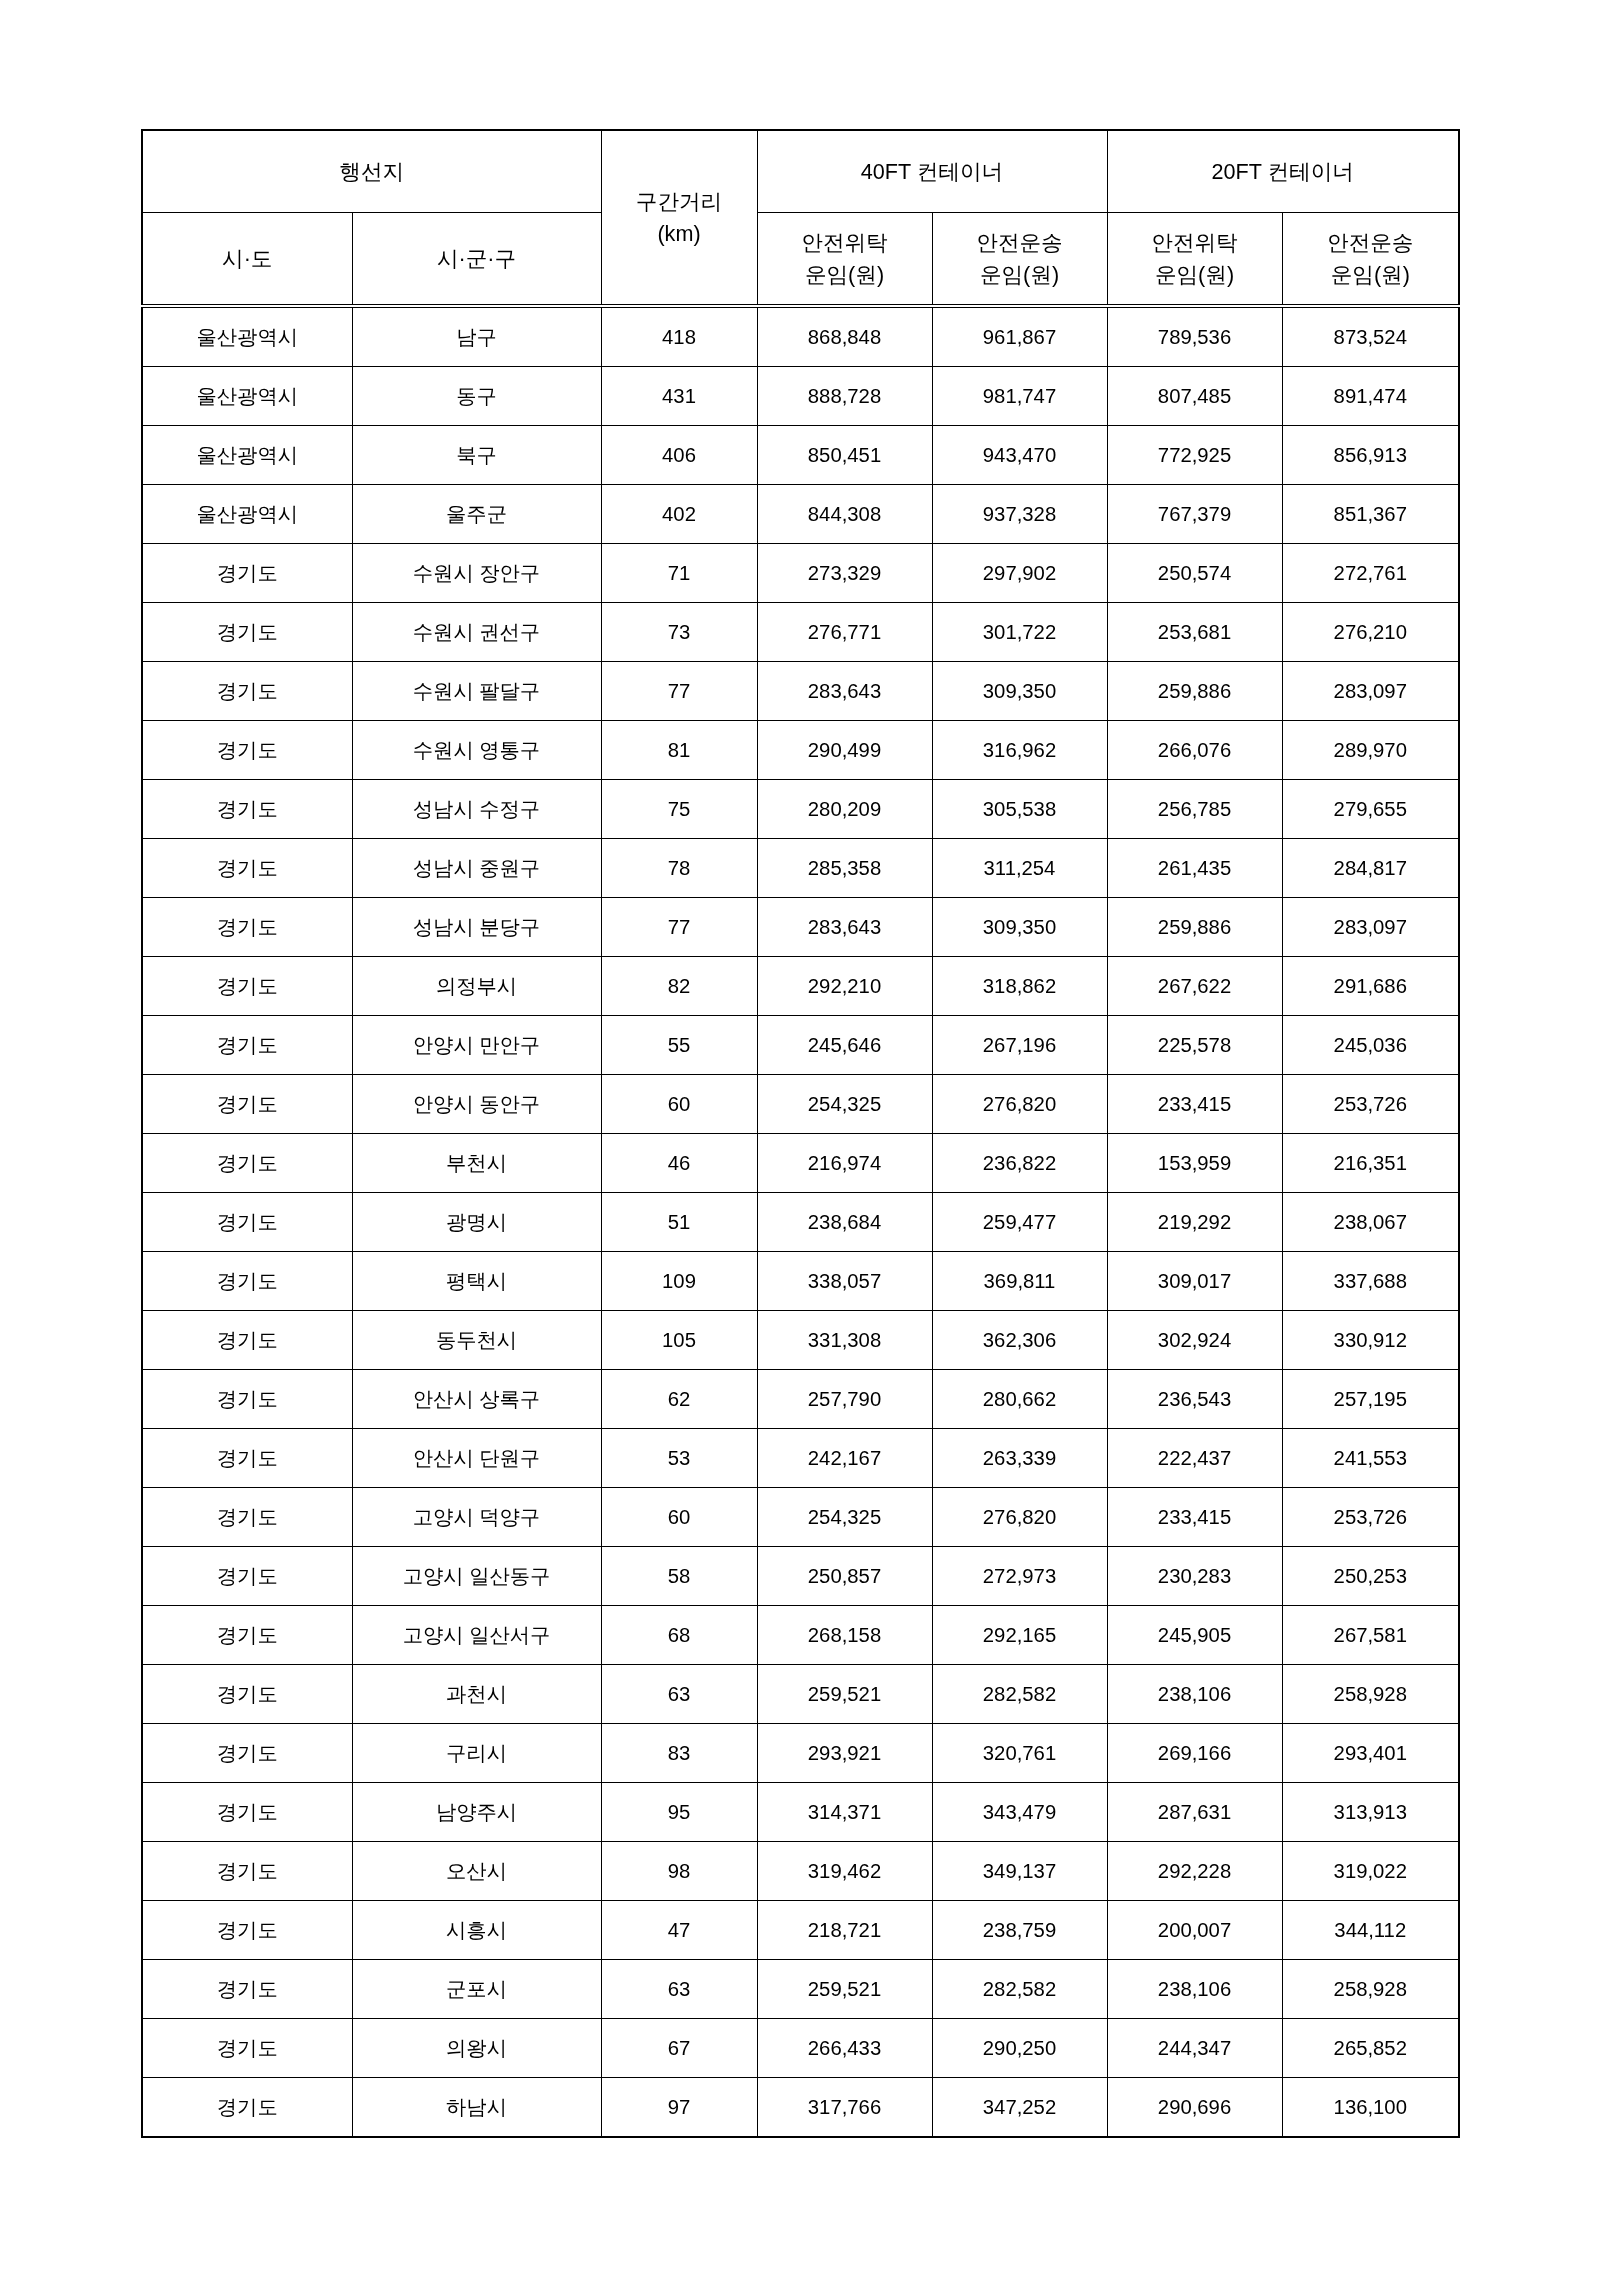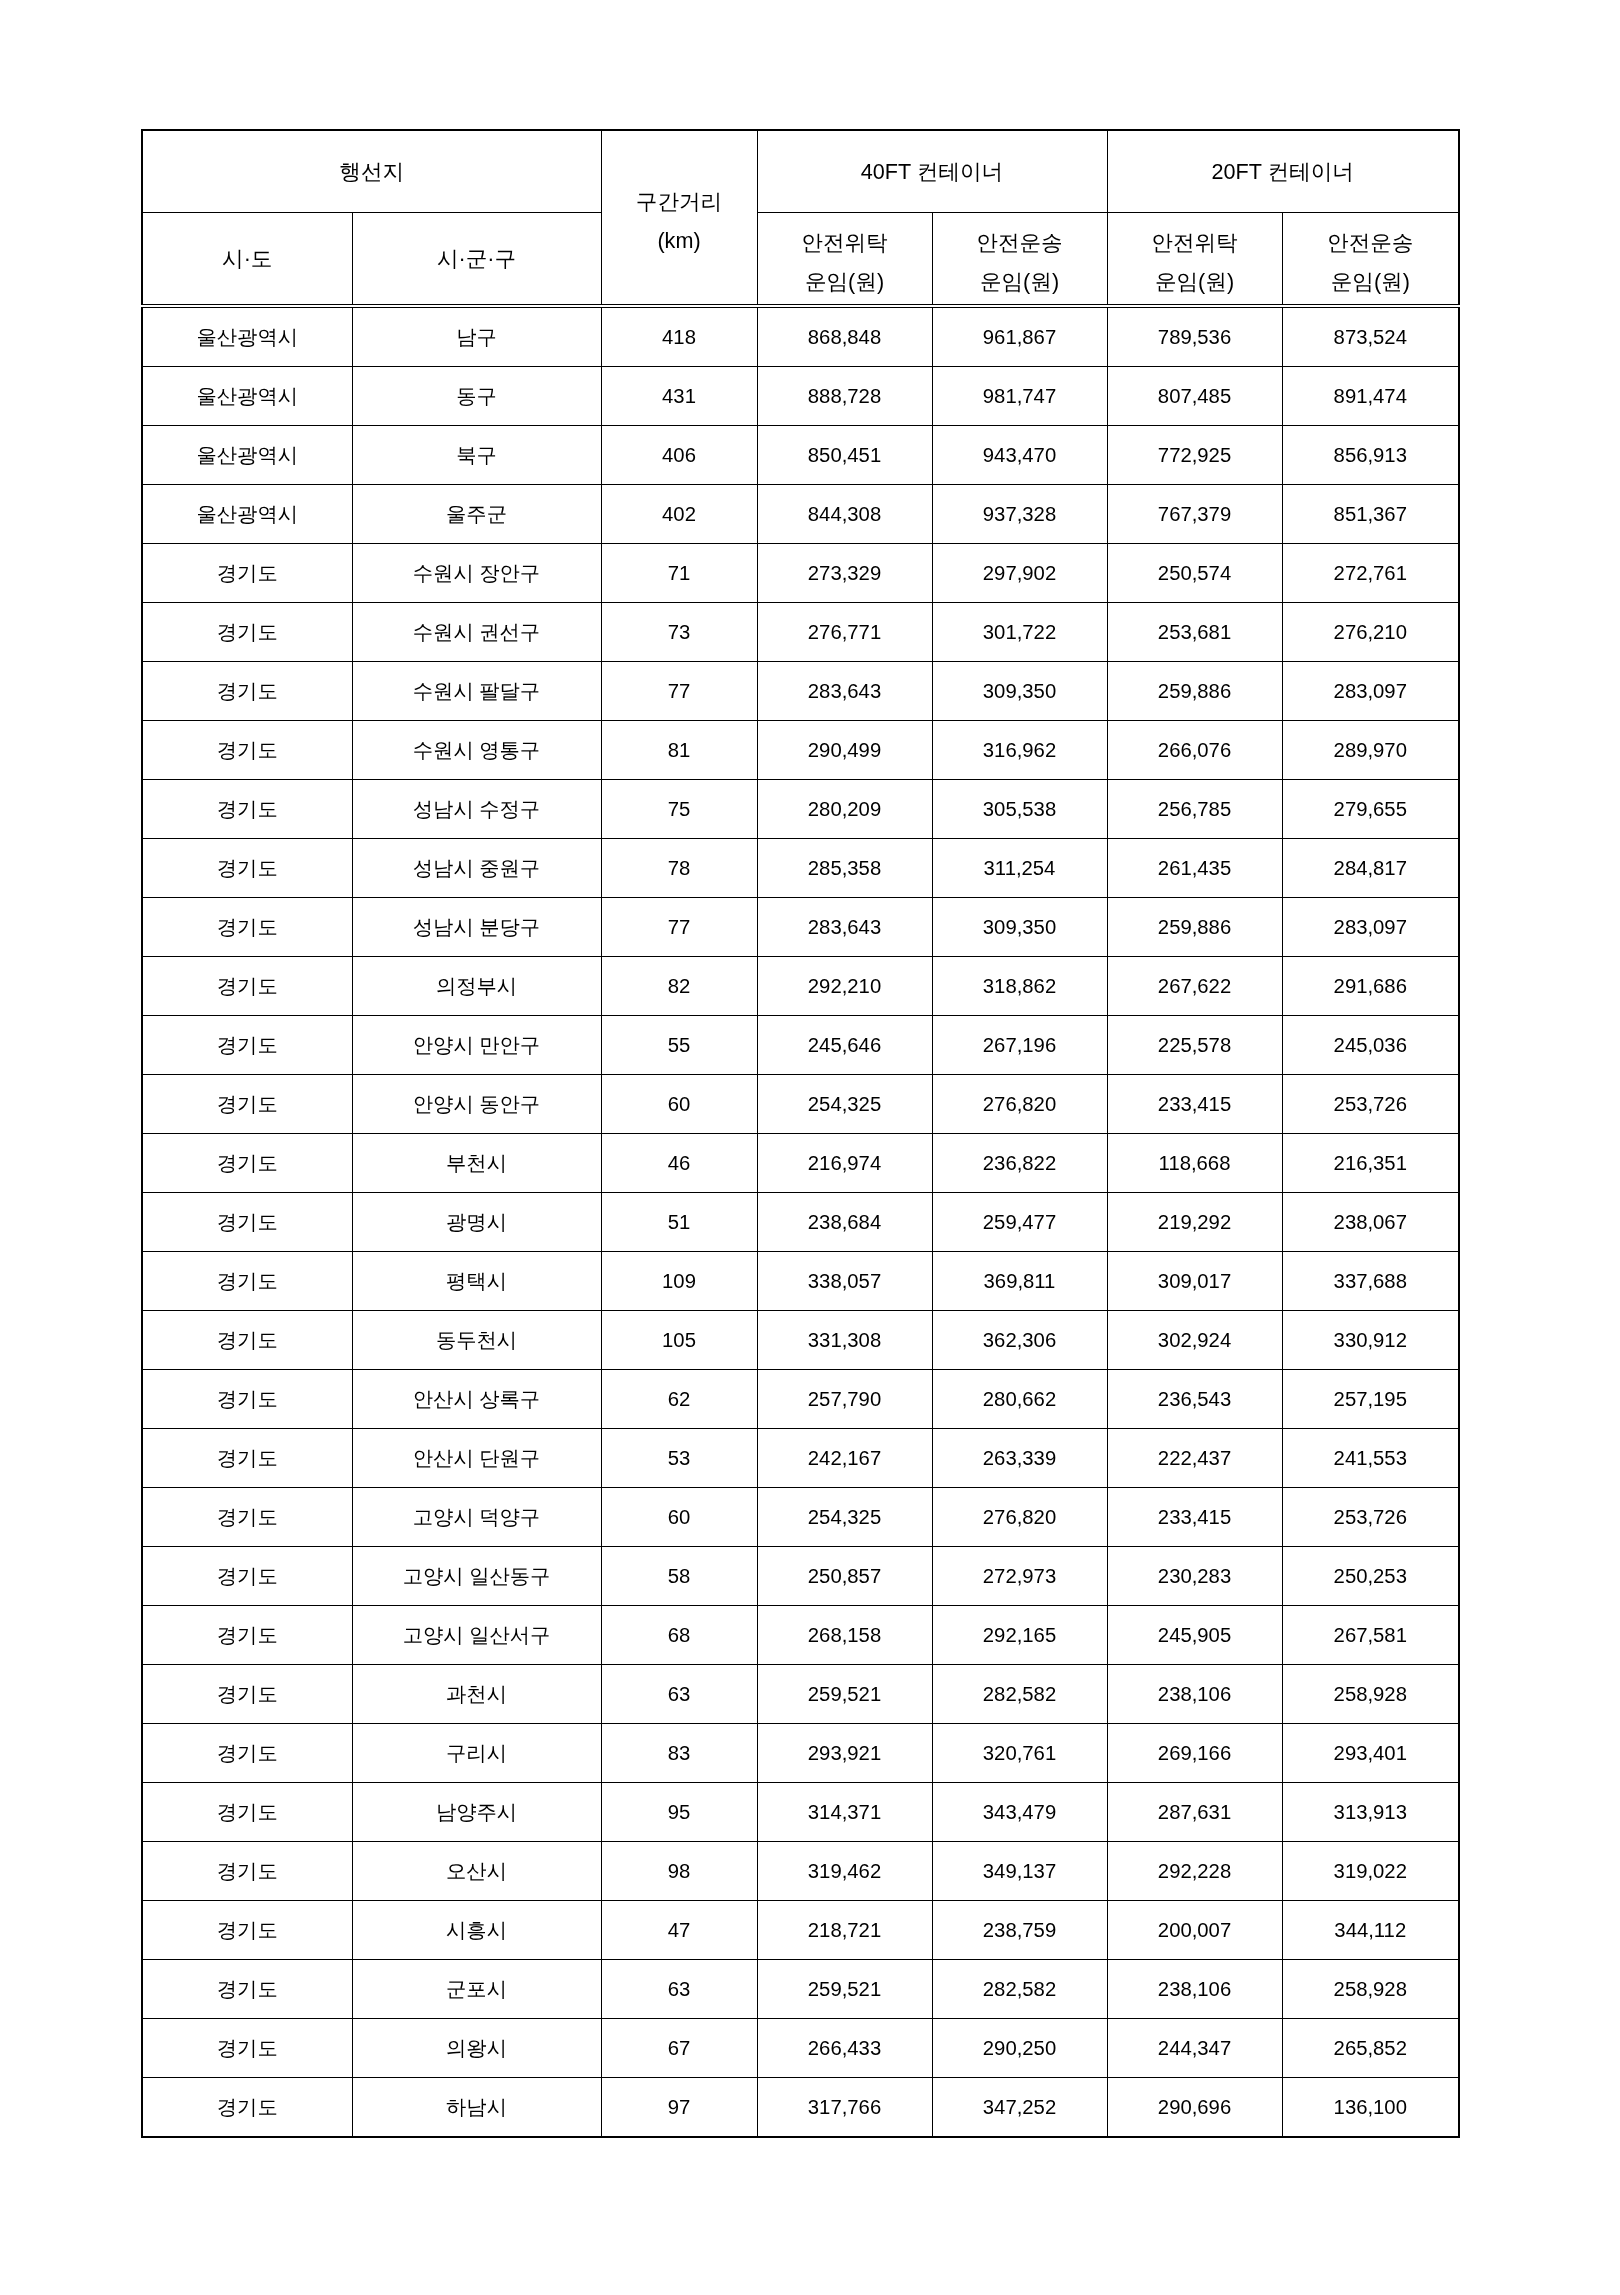--- a/index.html
+++ b/index.html
@@ -45,7 +45,6 @@
   .rate-table thead th .l {
     display: block;
     line-height: 1.45;
-    margin-top: 7px;
   }
   
   .rate-table tbody td {

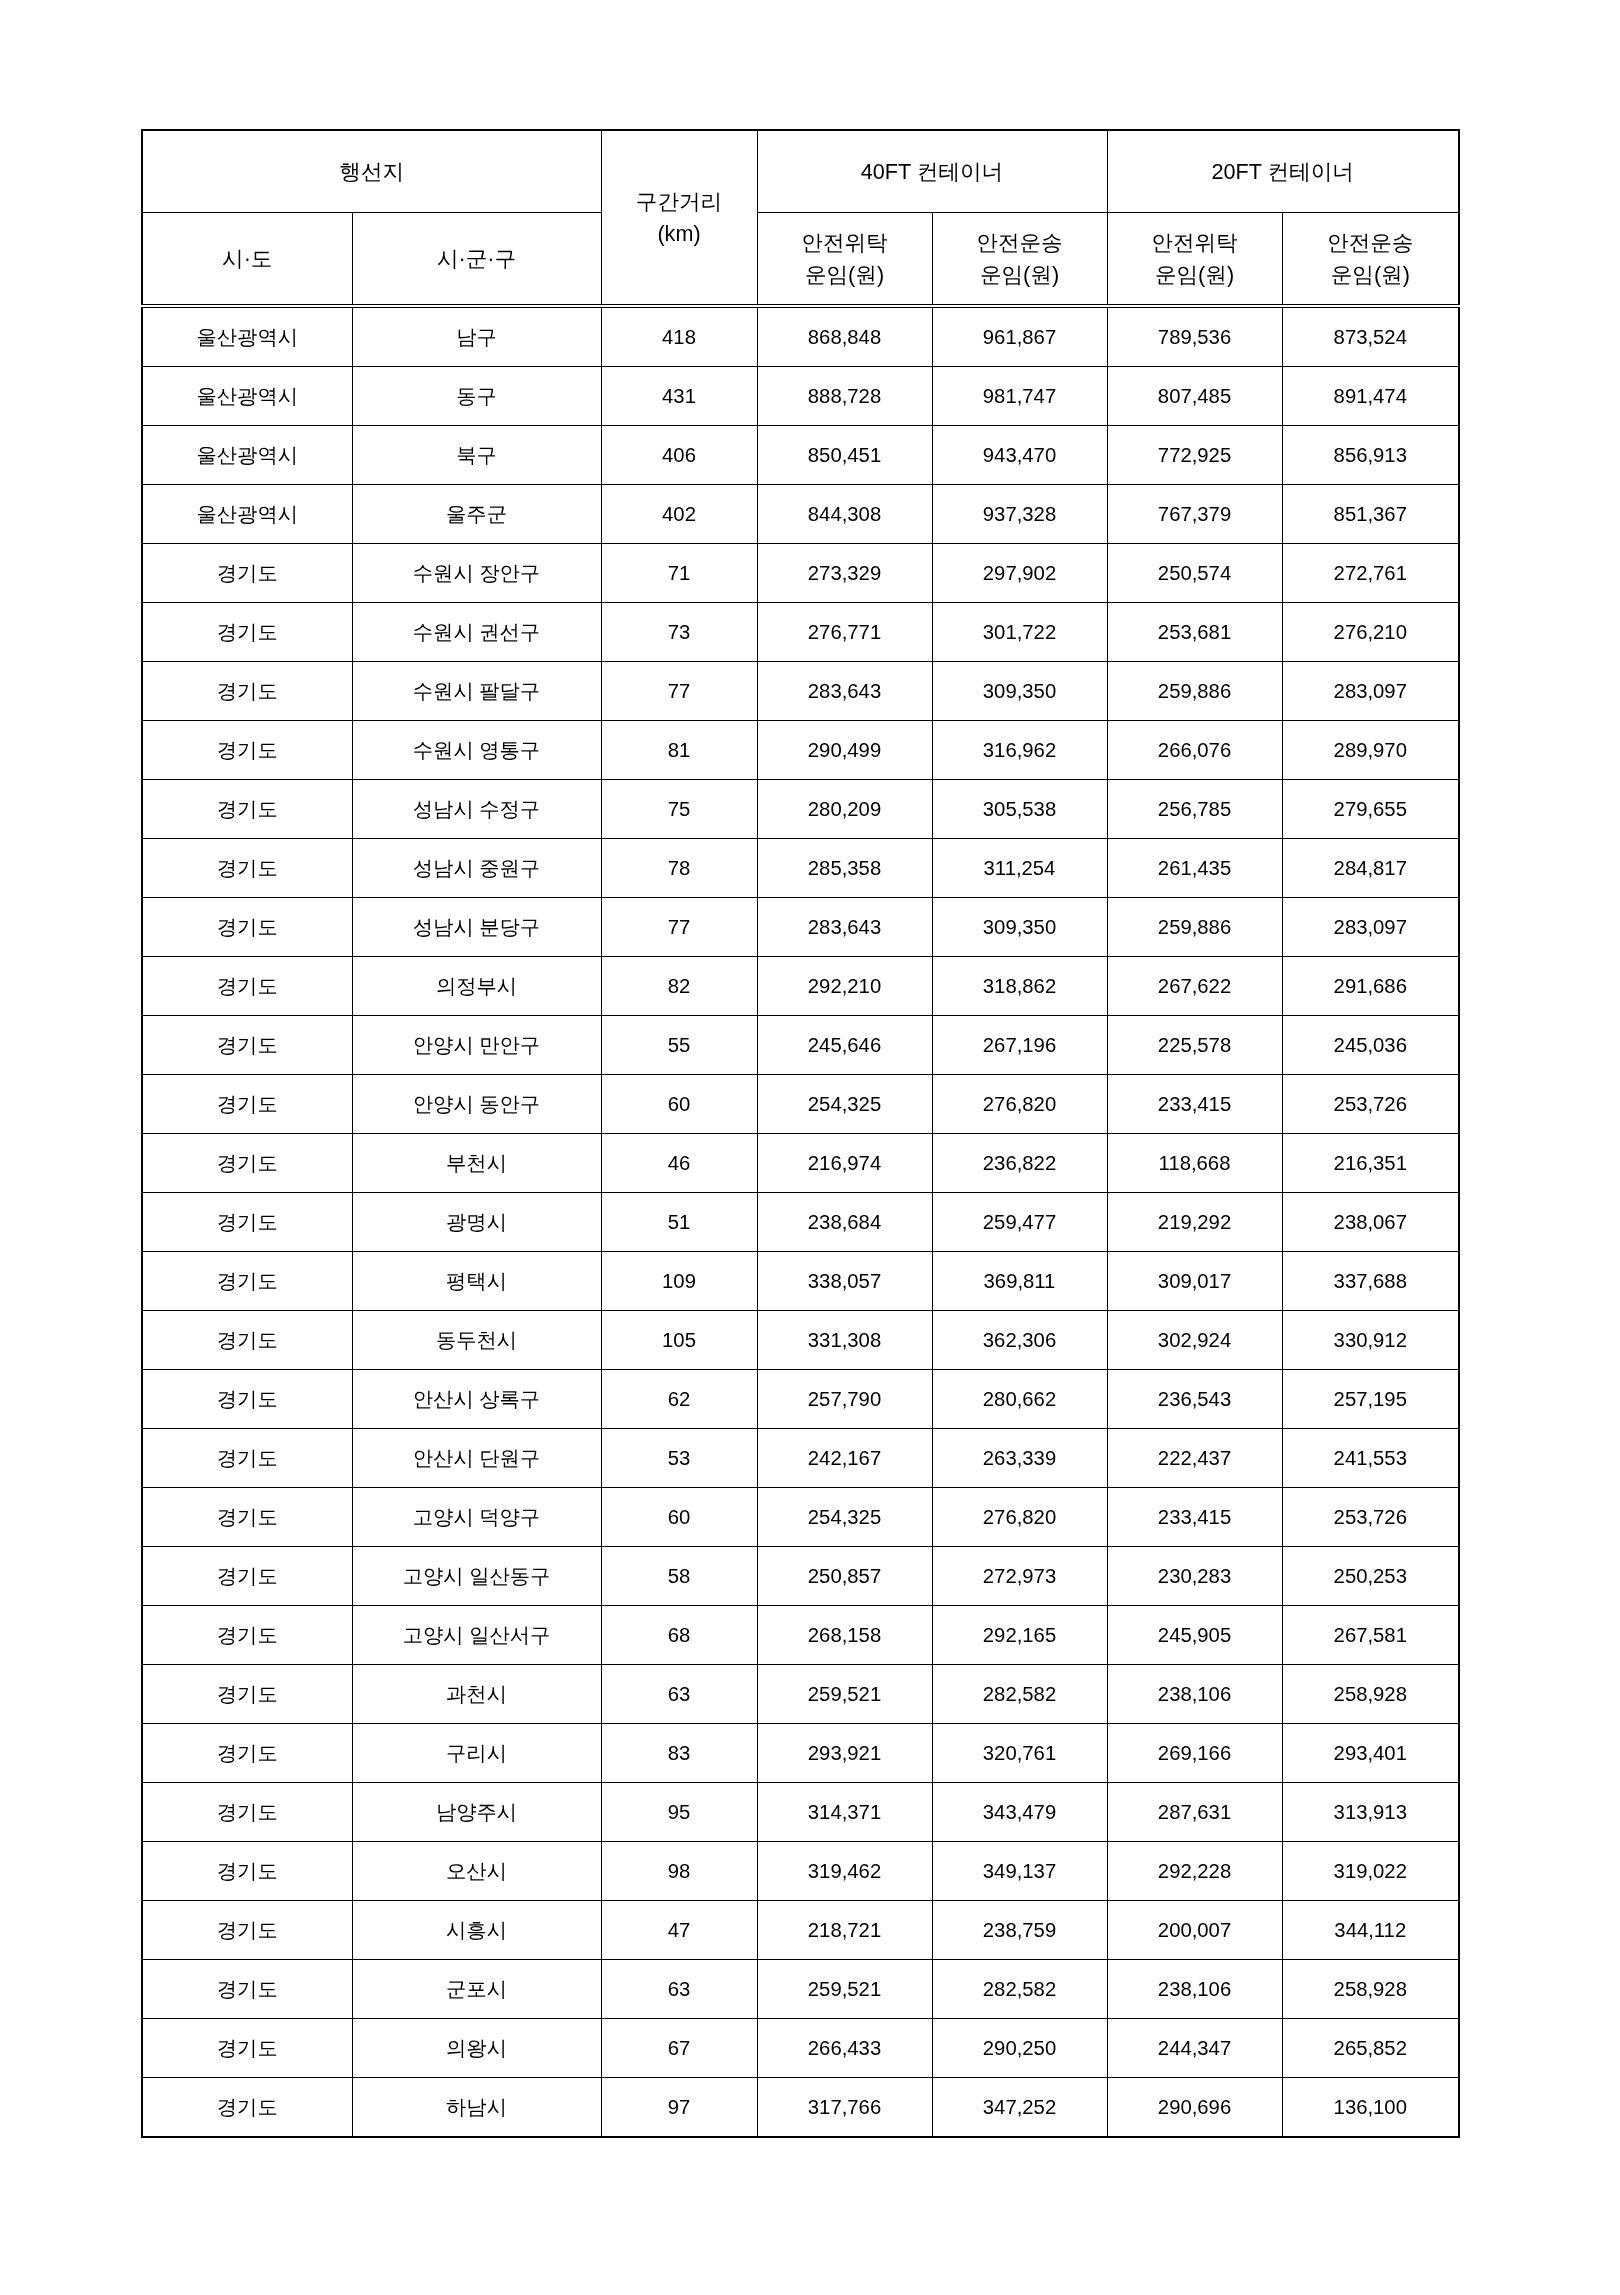--- a/index.html
+++ b/index.html
@@ -240,7 +240,7 @@
           <td>46</td>
           <td>216,974</td>
           <td>236,822</td>
-          <td>118,668</td>
+          <td>153,959</td>
           <td>216,351</td>
         </tr>
         <tr>

